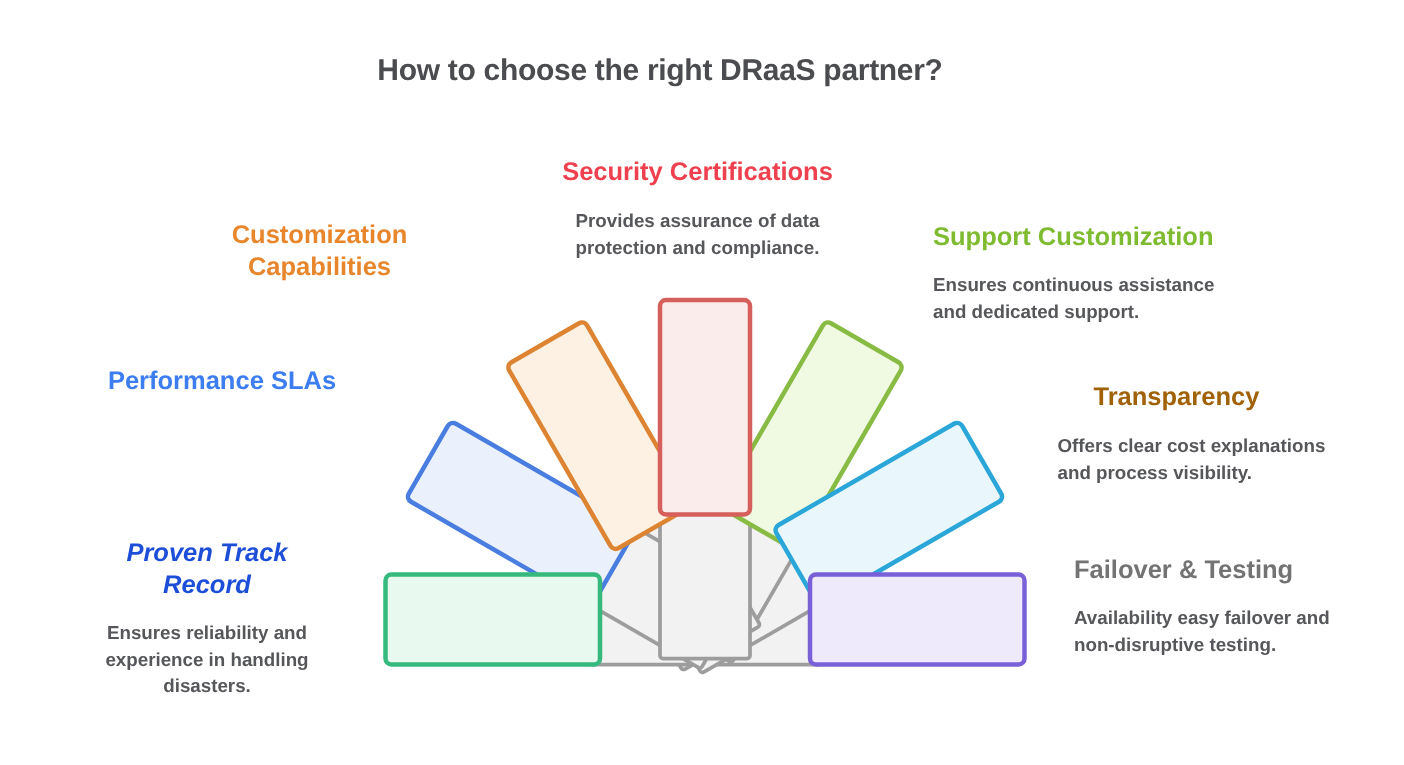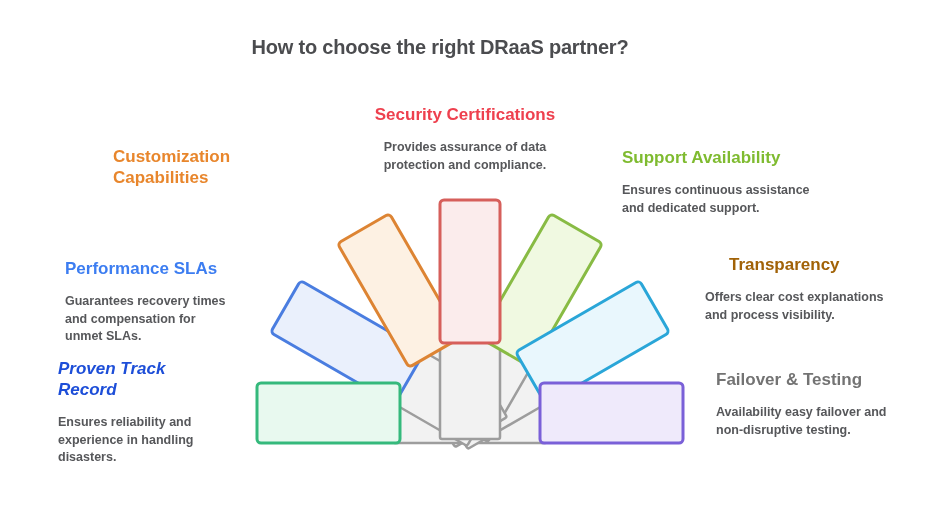--- a/index.html
+++ b/index.html
@@ -15,7 +15,7 @@
   .label-block{position:absolute;}
   .label-block .heading{font-size:17px;font-weight:bold;line-height:21px;margin-bottom:14px;}
   .label-block .desc{font-size:12.5px;font-weight:bold;line-height:17.5px;color:#56575a;}
-  .align-right{text-align:left;}
+  .align-right{text-align:center;}
   .align-left{text-align:left;}
   .align-center{text-align:center;}
   .desc-narrow{max-width:200px;margin:0 auto;}

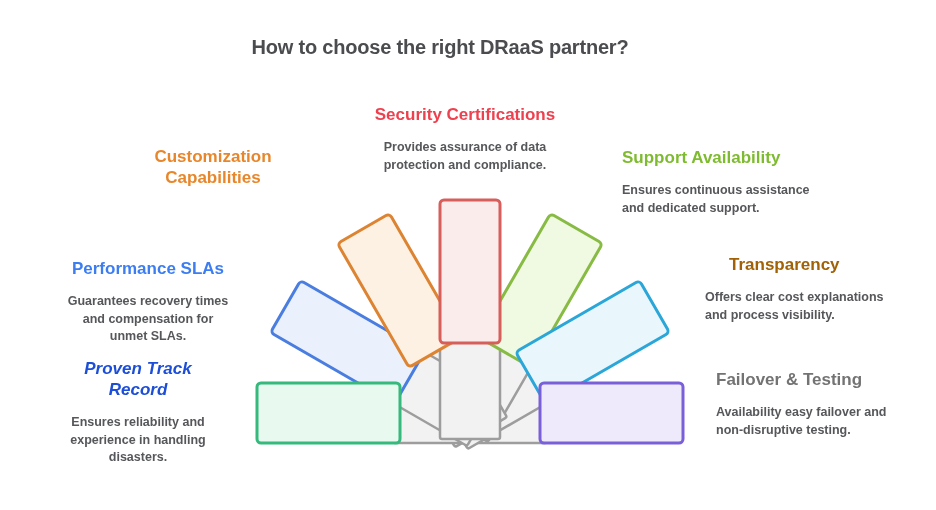--- a/index.html
+++ b/index.html
@@ -68,7 +68,7 @@
   </div>
 
   <div class="label-block align-left" style="left:622px;top:147px;width:200px">
-    <div class="heading" style="color: rgb(127, 187, 48);">Support Availability</div>
+    <div class="heading" style="color: rgb(127, 187, 48);">Support Customization</div>
     <div class="desc">Ensures continuous assistance and dedicated support.</div>
   </div>
 

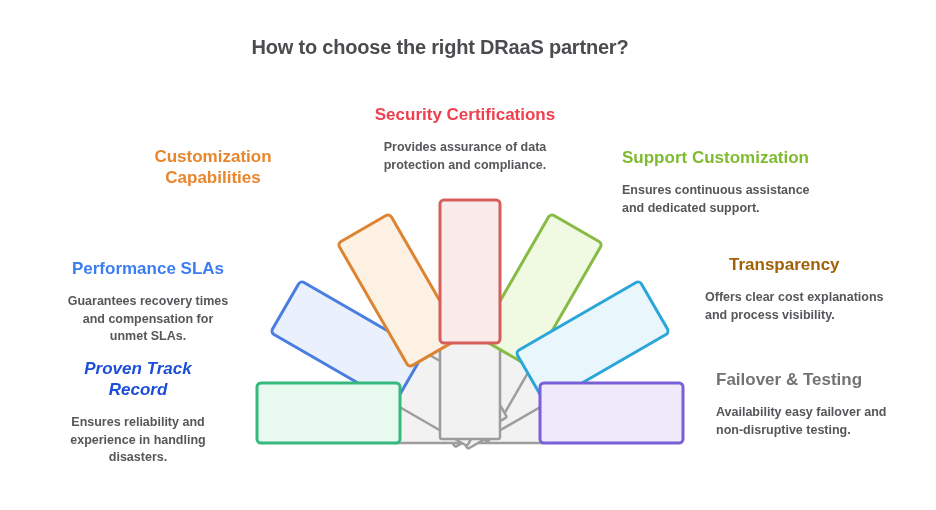--- a/index.html
+++ b/index.html
@@ -57,7 +57,7 @@
     <div class="heading" style="color: rgb(232, 134, 44);">Customization Capabilities</div>
   </div>
 
-  <div class="label-block align-right" style="left:65px;top:258px;width:166px">
+  <div class="label-block align-right" style="left:65px;top:243px;width:166px">
     <div class="heading" style="color: rgb(60, 125, 241);">Performance SLAs</div>
     <div class="desc">Guarantees recovery times and compensation for unmet SLAs.</div>
   </div>

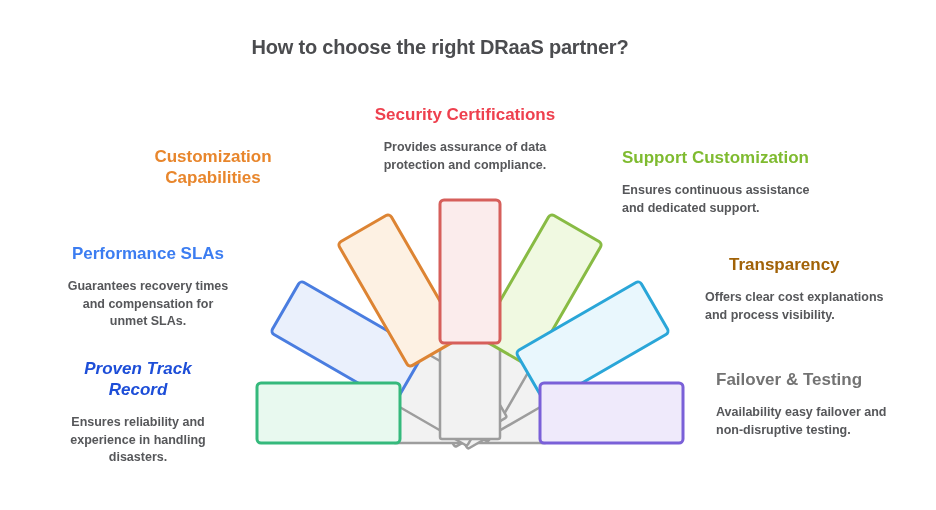--- a/index.html
+++ b/index.html
@@ -59,7 +59,6 @@
 
   <div class="label-block align-right" style="left:65px;top:243px;width:166px">
     <div class="heading" style="color: rgb(60, 125, 241);">Performance SLAs</div>
-    <div class="desc">Guarantees recovery times and compensation for unmet SLAs.</div>
   </div>
 
   <div class="label-block align-right" style="left:58px;top:358px;width:160px">

